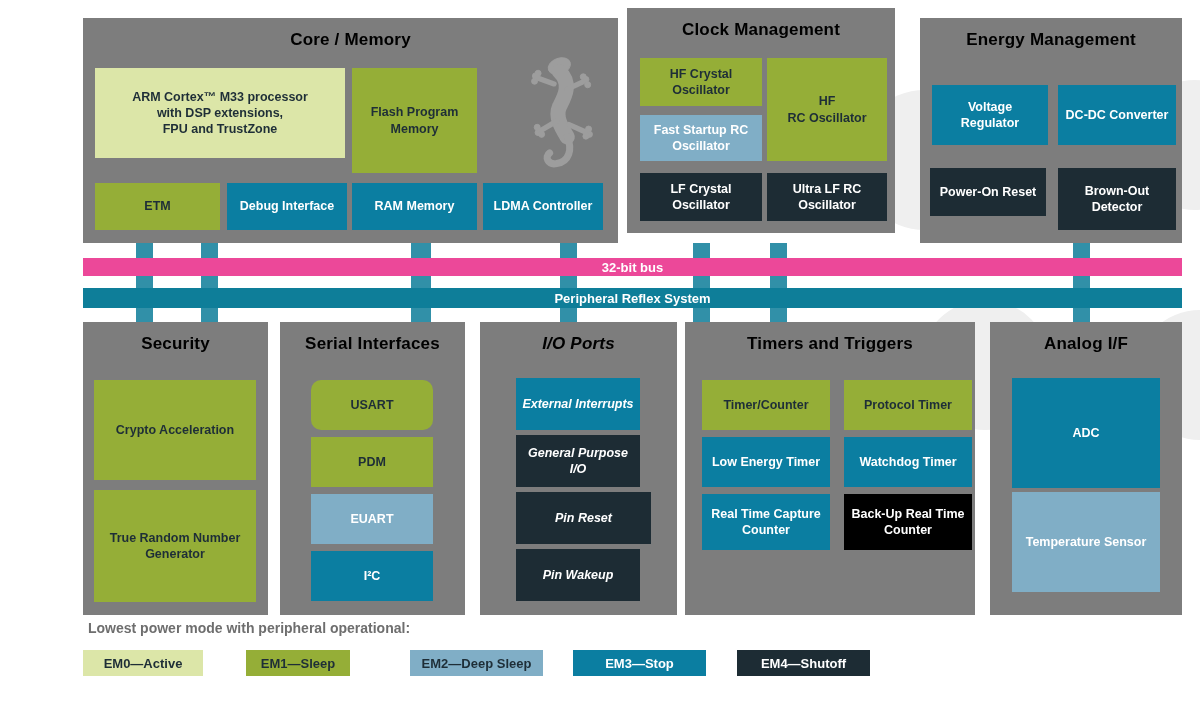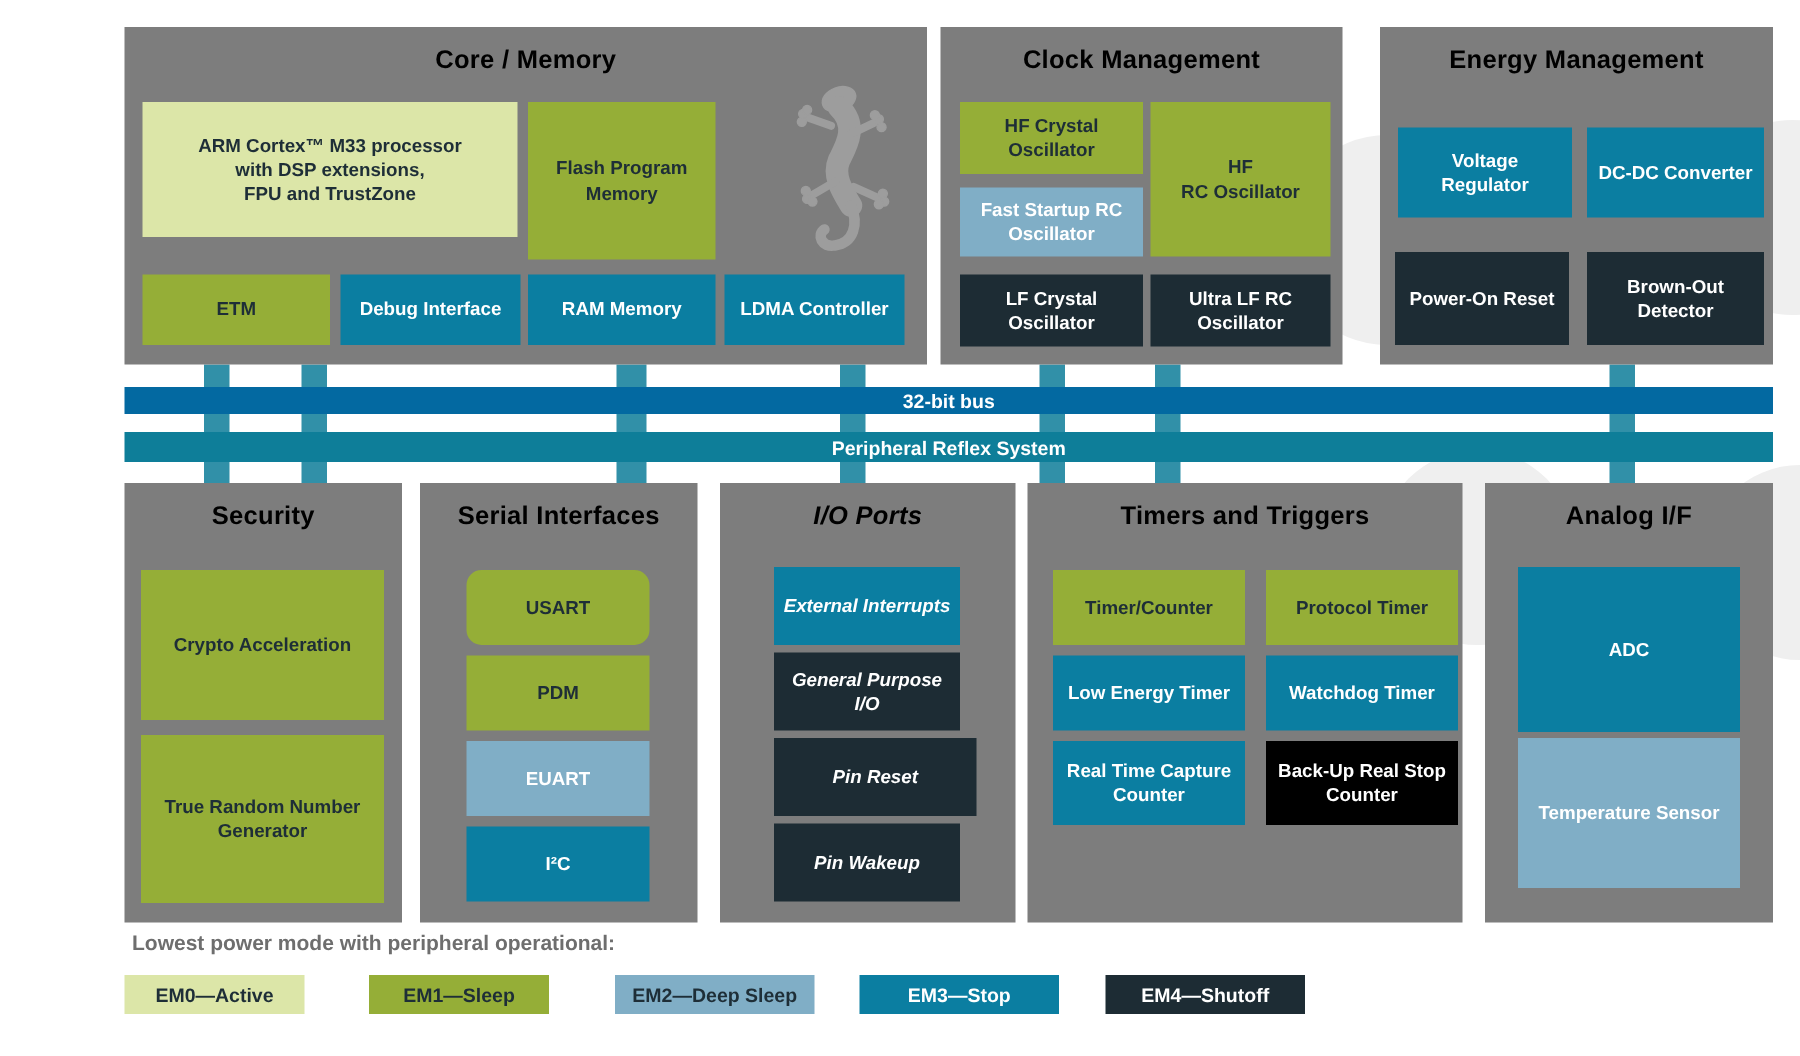--- a/index.html
+++ b/index.html
@@ -103,7 +103,7 @@
     </svg>
   </div>
 
-  <div class="section" style="left:627px; top:18px; width:268px; height:225px;">
+  <div class="section" style="left:627px; top:8px; width:268px; height:225px;">
     <div class="section-title">Clock Management</div>
     <div class="block em1" style="left:13px; top:50px; width:122px; height:48px;">HF Crystal Oscillator</div>
     <div class="block em1" style="left:140px; top:50px; width:120px; height:103px;">HF

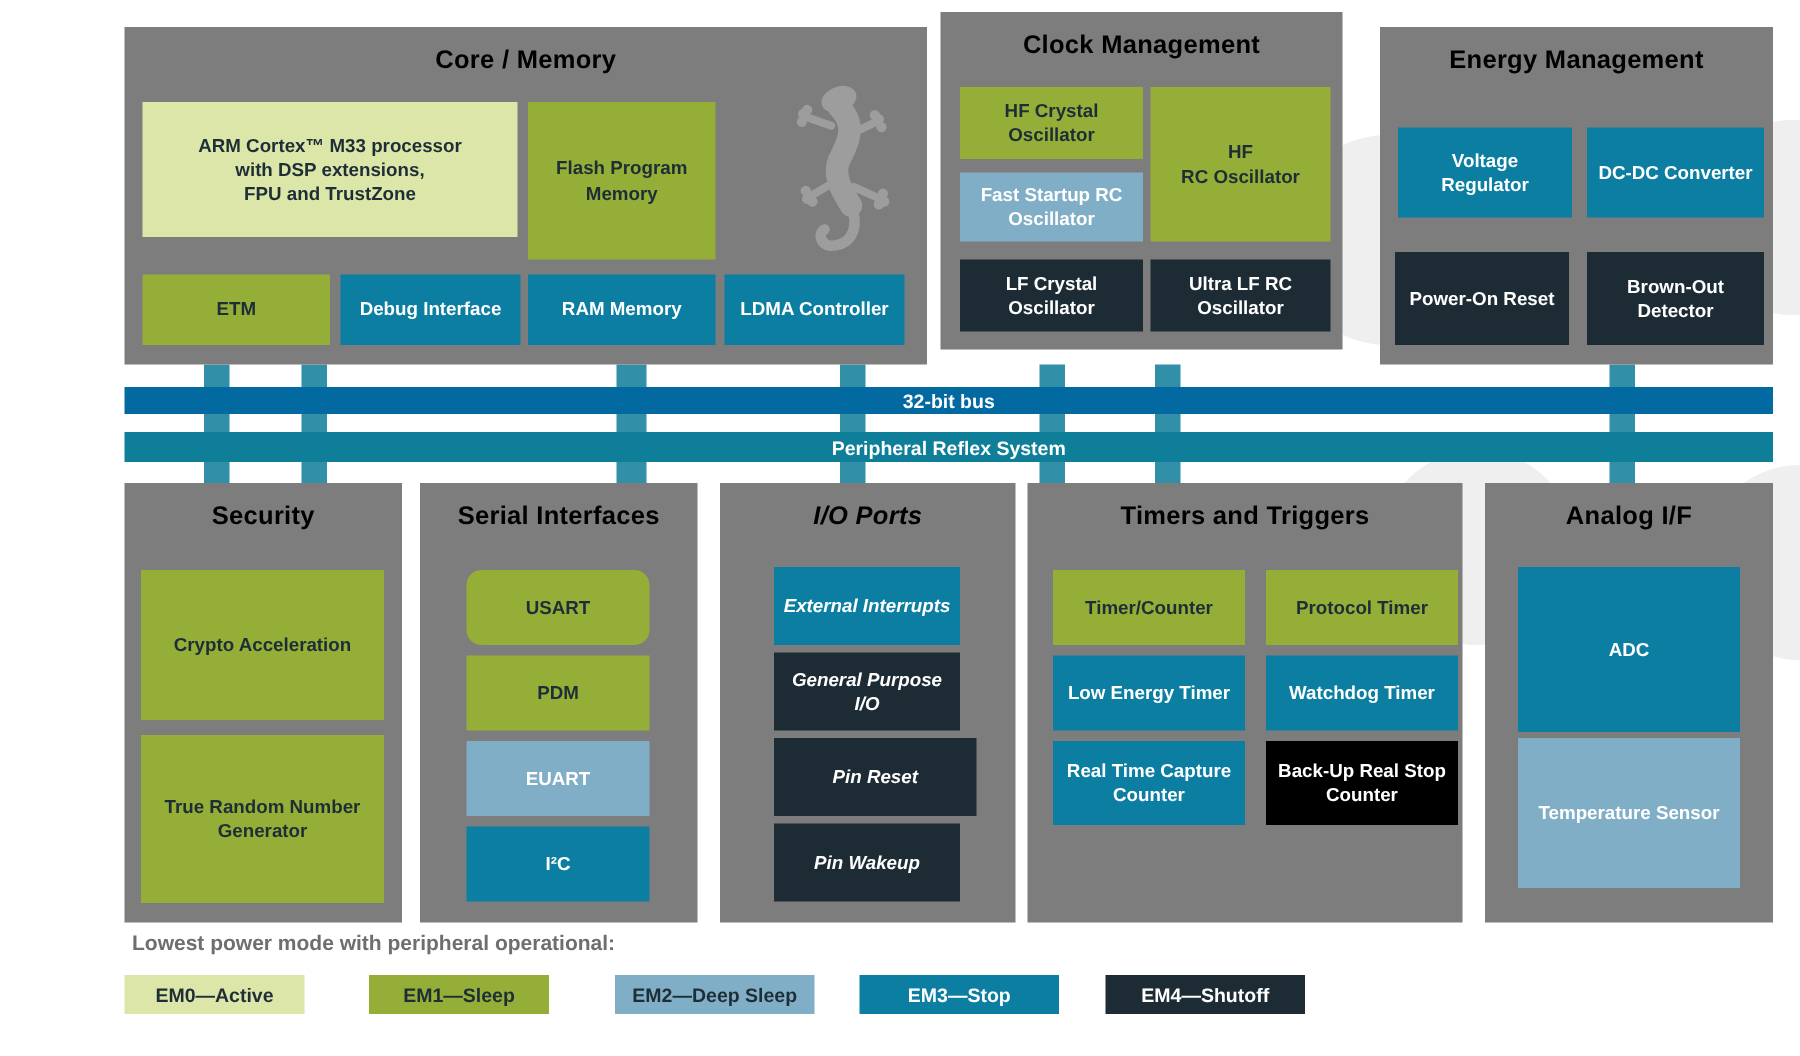--- a/index.html
+++ b/index.html
@@ -117,7 +117,7 @@
     <div class="section-title">Energy Management</div>
     <div class="block em3" style="left:12px; top:67px; width:116px; height:60px;">Voltage Regulator</div>
     <div class="block em3" style="left:138px; top:67px; width:118px; height:60px;">DC-DC Converter</div>
-    <div class="block em4" style="left:10px; top:150px; width:116px; height:62px;">Power-On Reset</div>
+    <div class="block em4" style="left:10px; top:150px; width:116px; height:48px;">Power-On Reset</div>
     <div class="block em4" style="left:138px; top:150px; width:118px; height:62px;">Brown-Out Detector</div>
   </div>
 

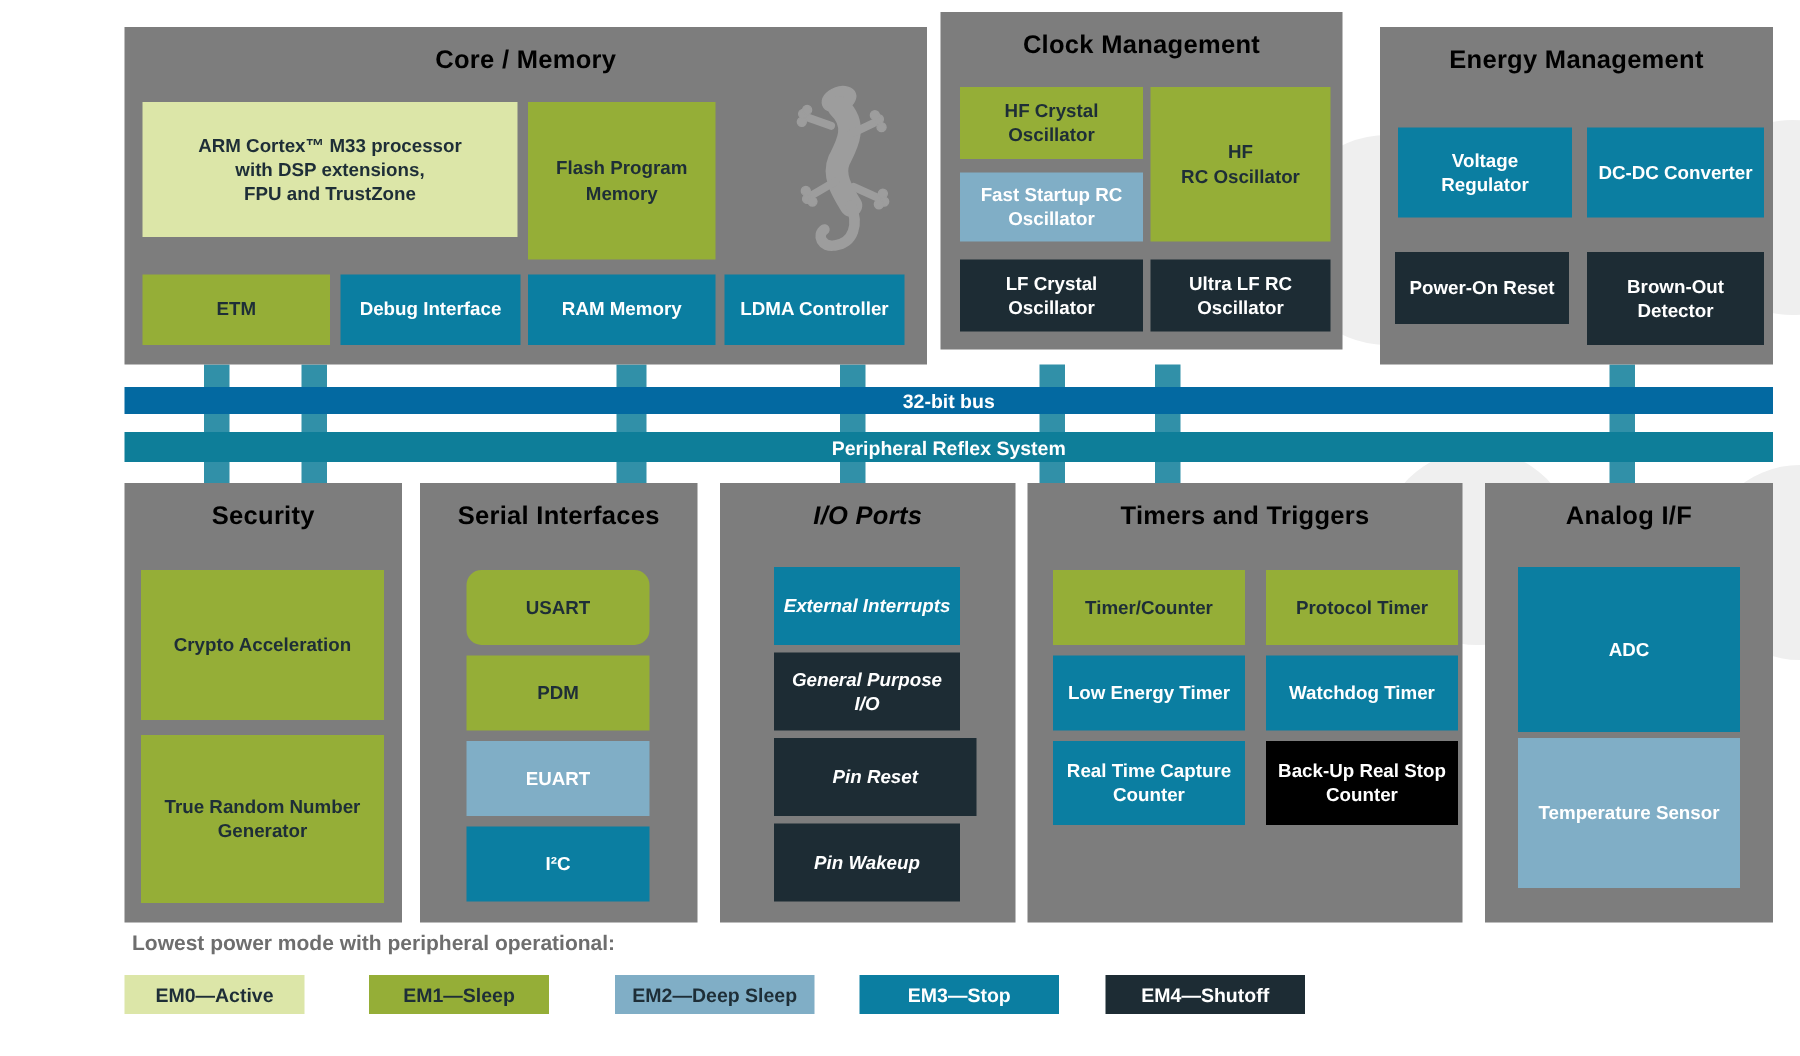--- a/index.html
+++ b/index.html
@@ -33,7 +33,7 @@
     display:flex; align-items:center; justify-content:center;
     color:#ffffff; font-weight:700; font-size:13px;
   }
-  .bus-32 { top:258px; height:18px; background:#0369a1; }
+  .bus-32 { top:258px; height:18px; background:#ec4899; }
   .bus-prs { top:288px; height:20px; background:#0e7e99; }
 
   .legend-caption {

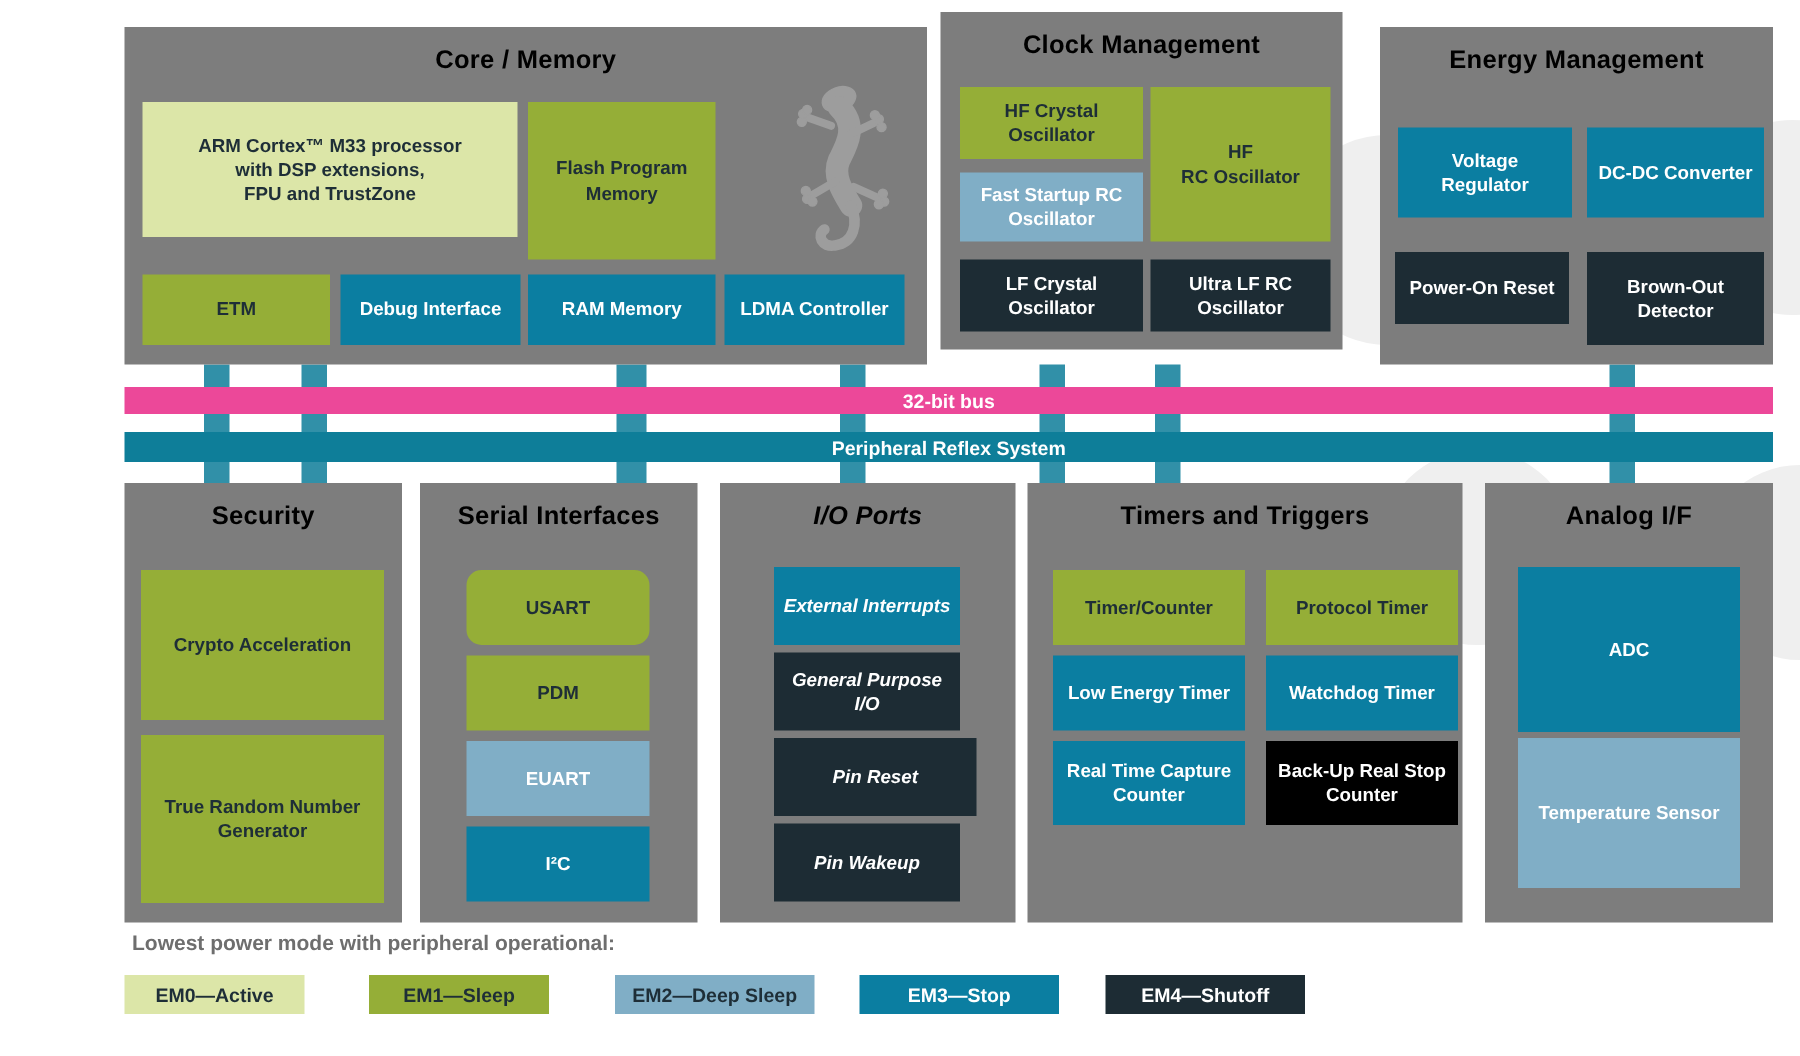--- a/index.html
+++ b/index.html
@@ -153,7 +153,7 @@
     <div class="block em3" style="left:17px; top:115px; width:128px; height:50px;">Low Energy Timer</div>
     <div class="block em3" style="left:159px; top:115px; width:128px; height:50px;">Watchdog Timer</div>
     <div class="block em3" style="left:17px; top:172px; width:128px; height:56px;">Real Time Capture Counter</div>
-    <div class="block blk" style="left:159px; top:172px; width:128px; height:56px;">Back-Up Real Stop Counter</div>
+    <div class="block blk" style="left:159px; top:172px; width:128px; height:56px;">Back-Up Real Time Counter</div>
   </div>
 
   <div class="section" style="left:990px; top:322px; width:192px; height:293px;">

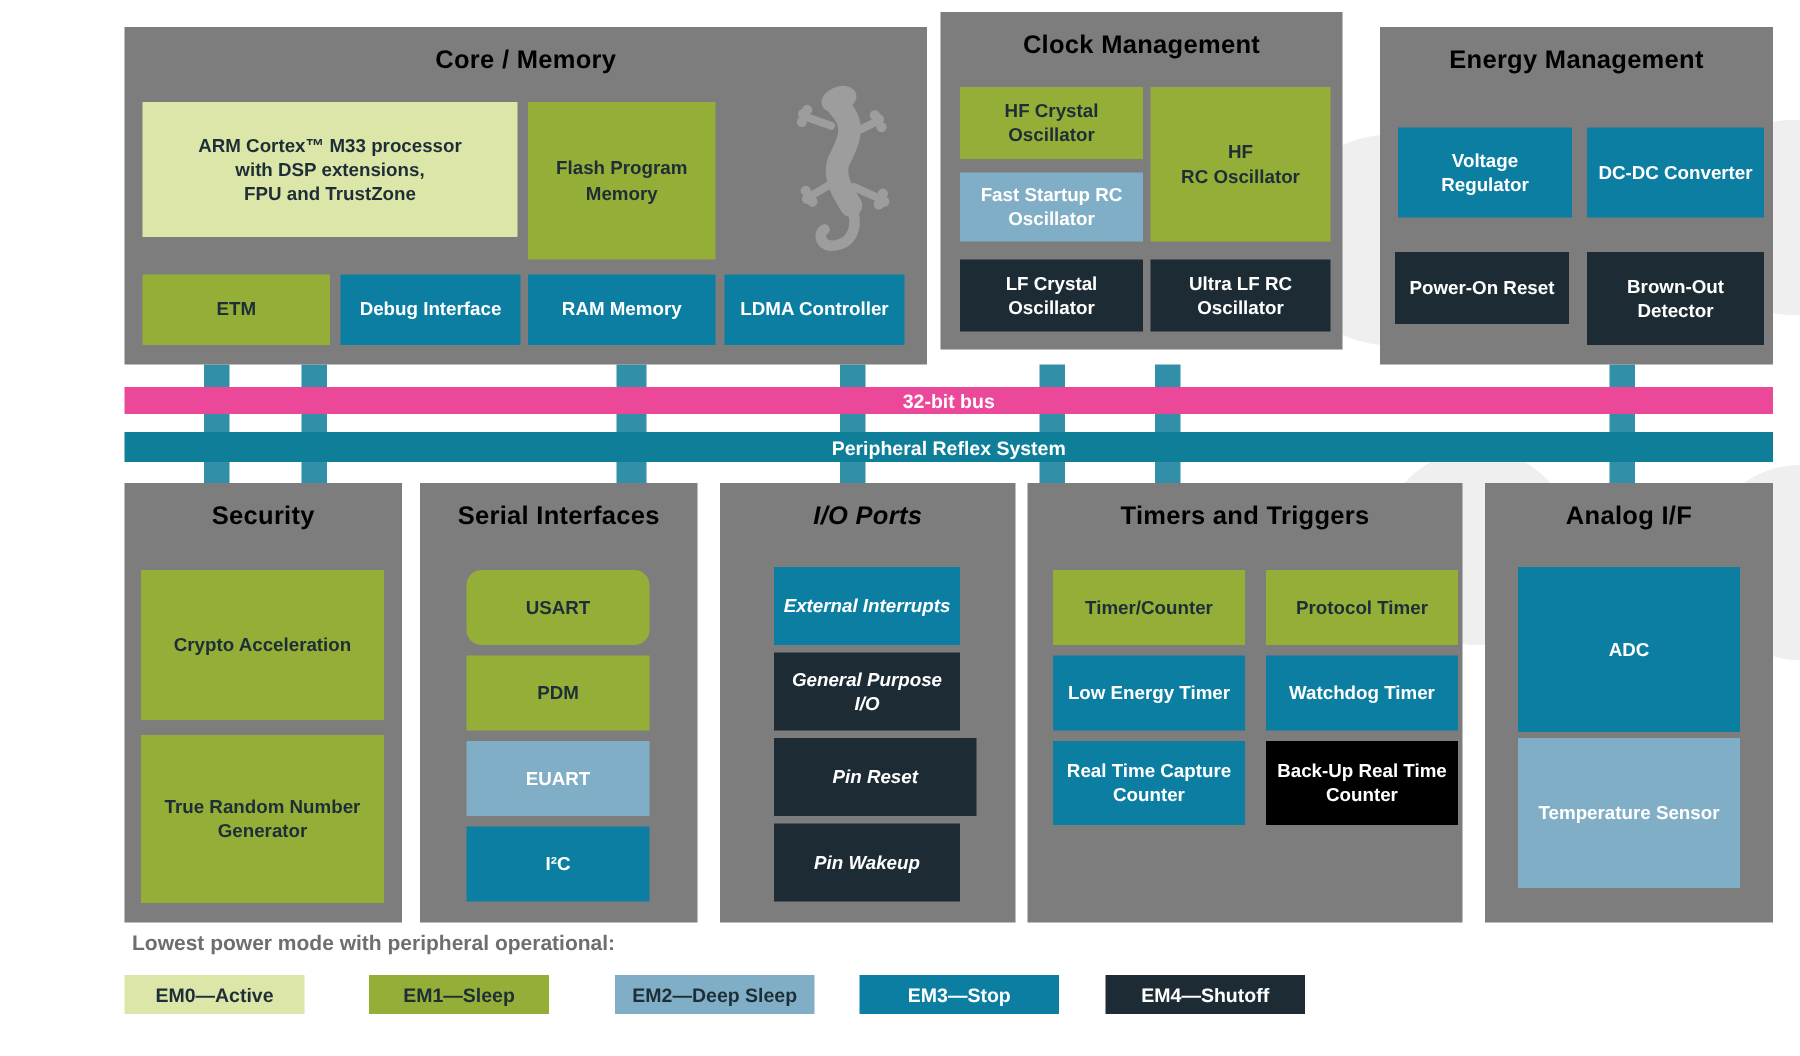--- a/index.html
+++ b/index.html
@@ -164,7 +164,7 @@
 
   <div class="legend-caption">Lowest power mode with peripheral operational:</div>
   <div class="chip em0 chip-dark-text" style="left:83px; width:120px;">EM0—Active</div>
-  <div class="chip em1 chip-dark-text" style="left:246px; width:120px;">EM1—Sleep</div>
+  <div class="chip em1 chip-dark-text" style="left:246px; width:104px;">EM1—Sleep</div>
   <div class="chip em2 chip-dark-text" style="left:410px; width:133px;">EM2—Deep Sleep</div>
   <div class="chip em3" style="left:573px; width:133px;">EM3—Stop</div>
   <div class="chip em4" style="left:737px; width:133px;">EM4—Shutoff</div>

